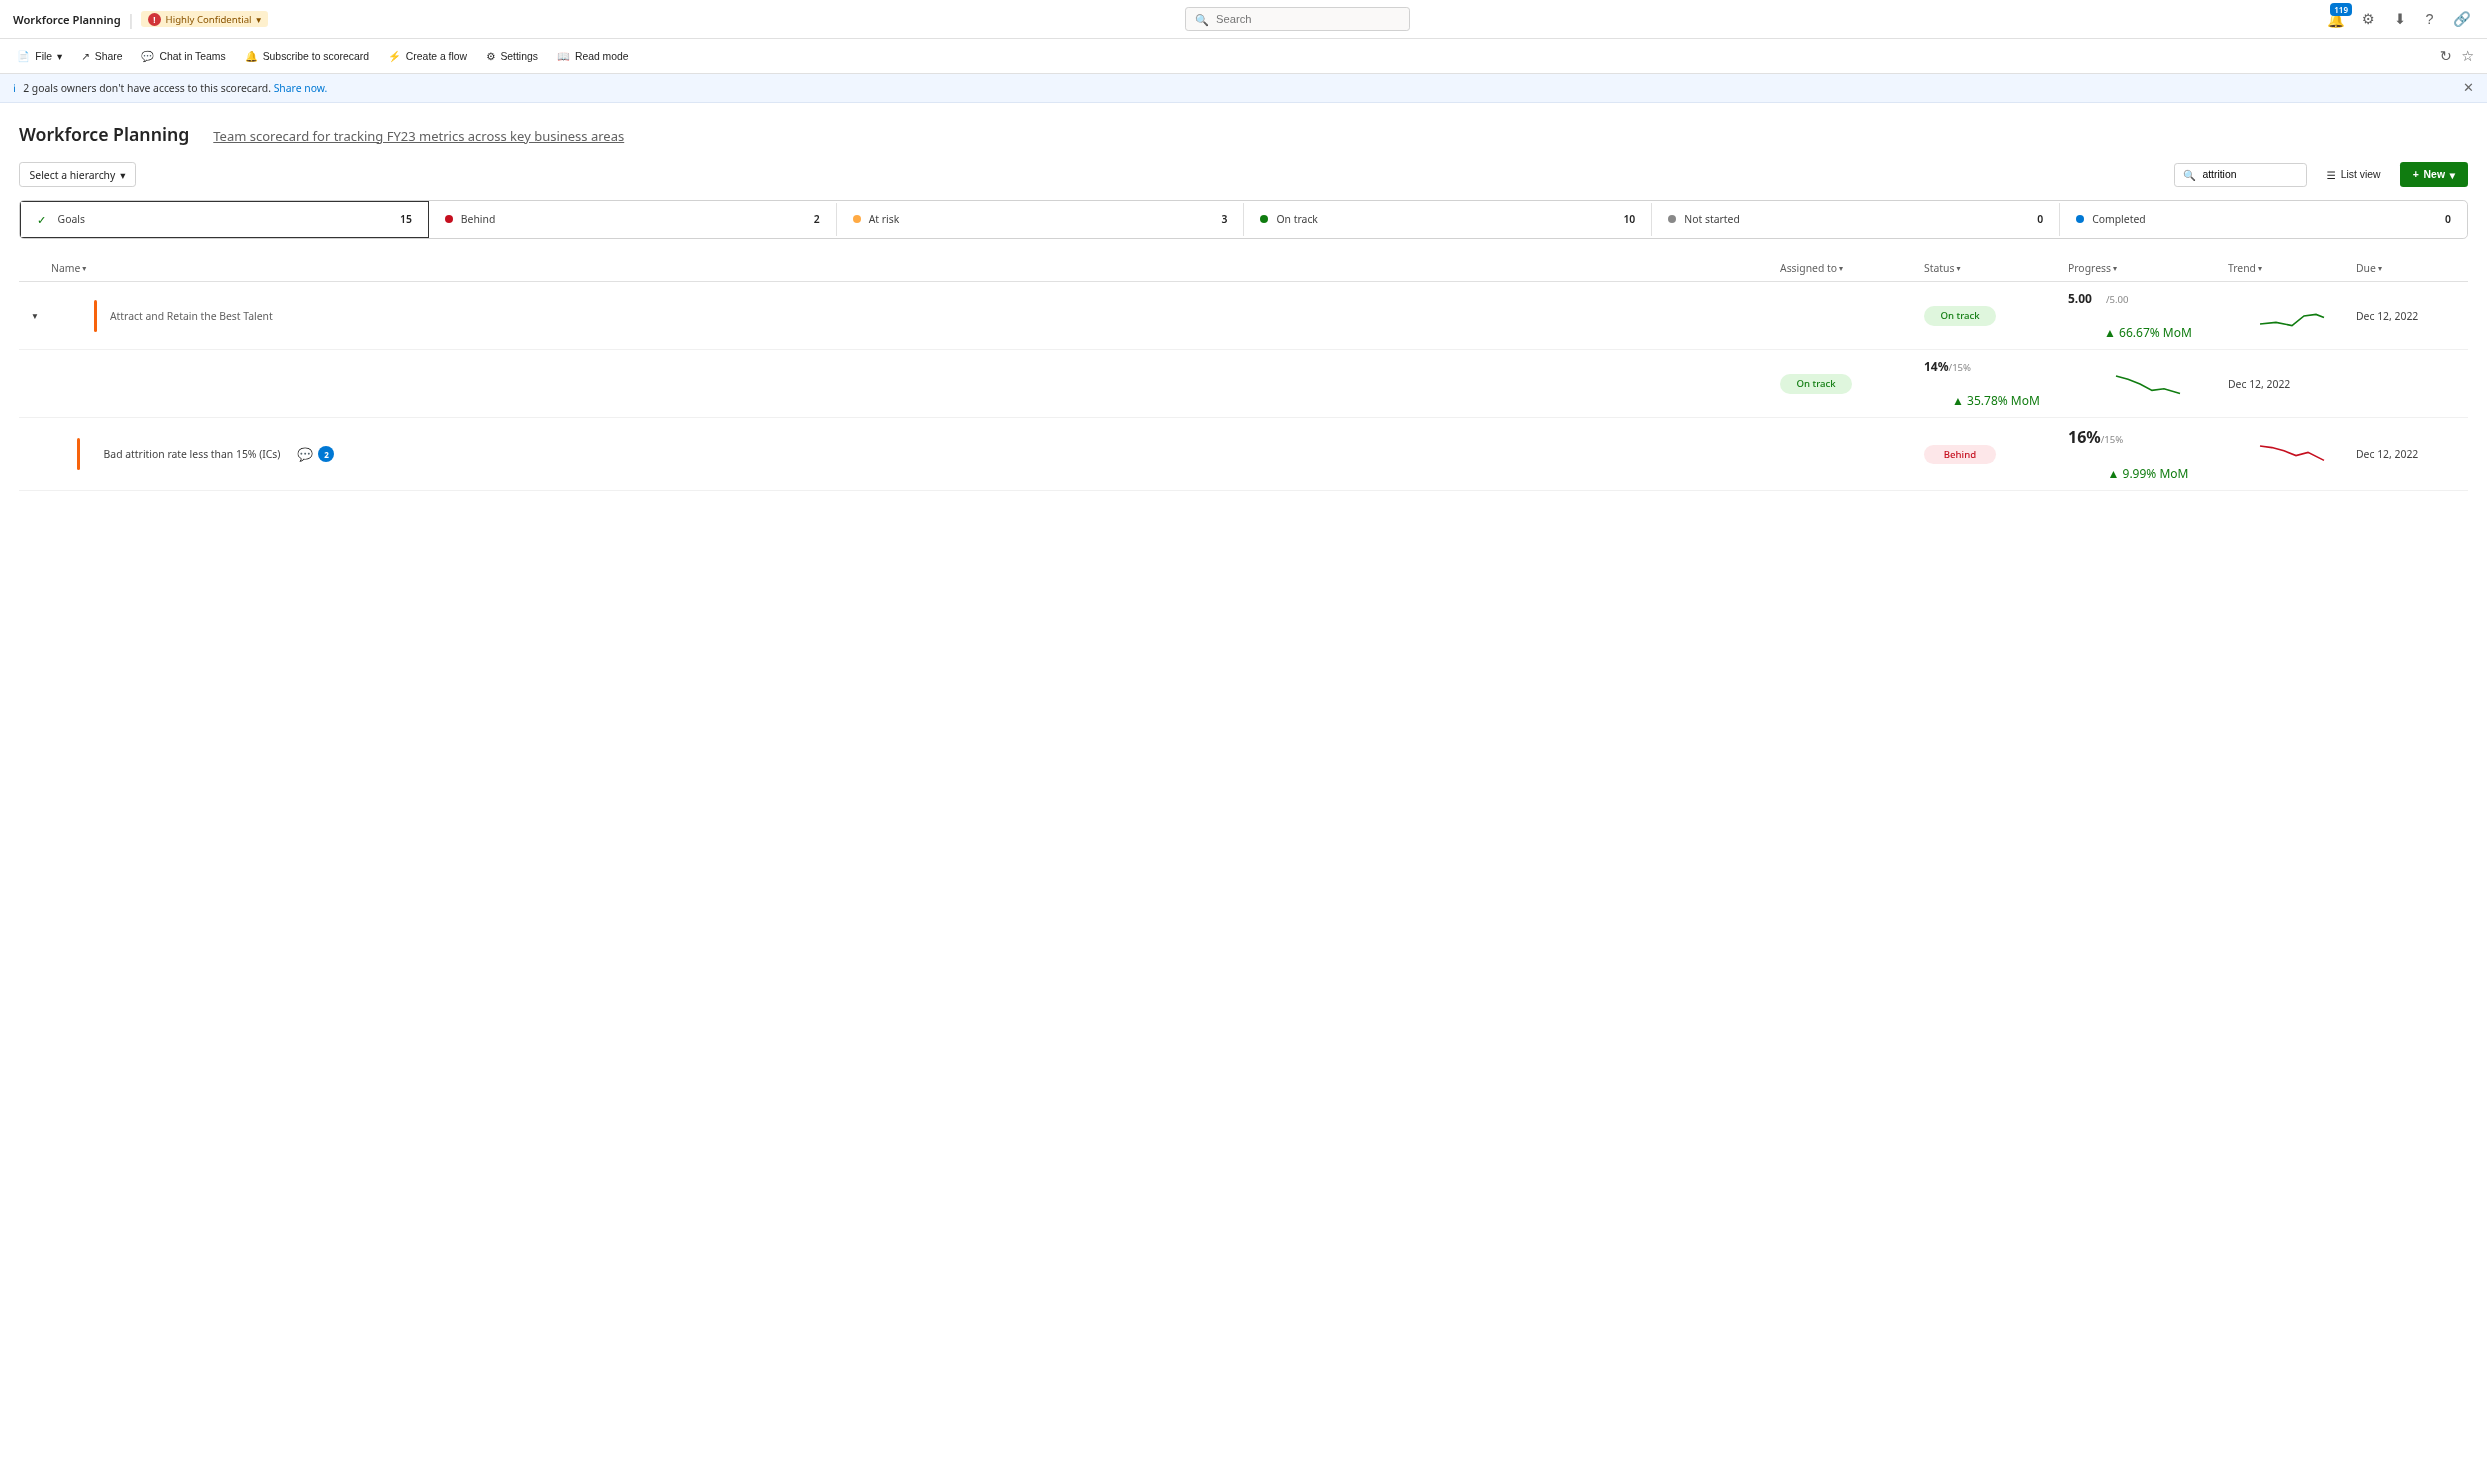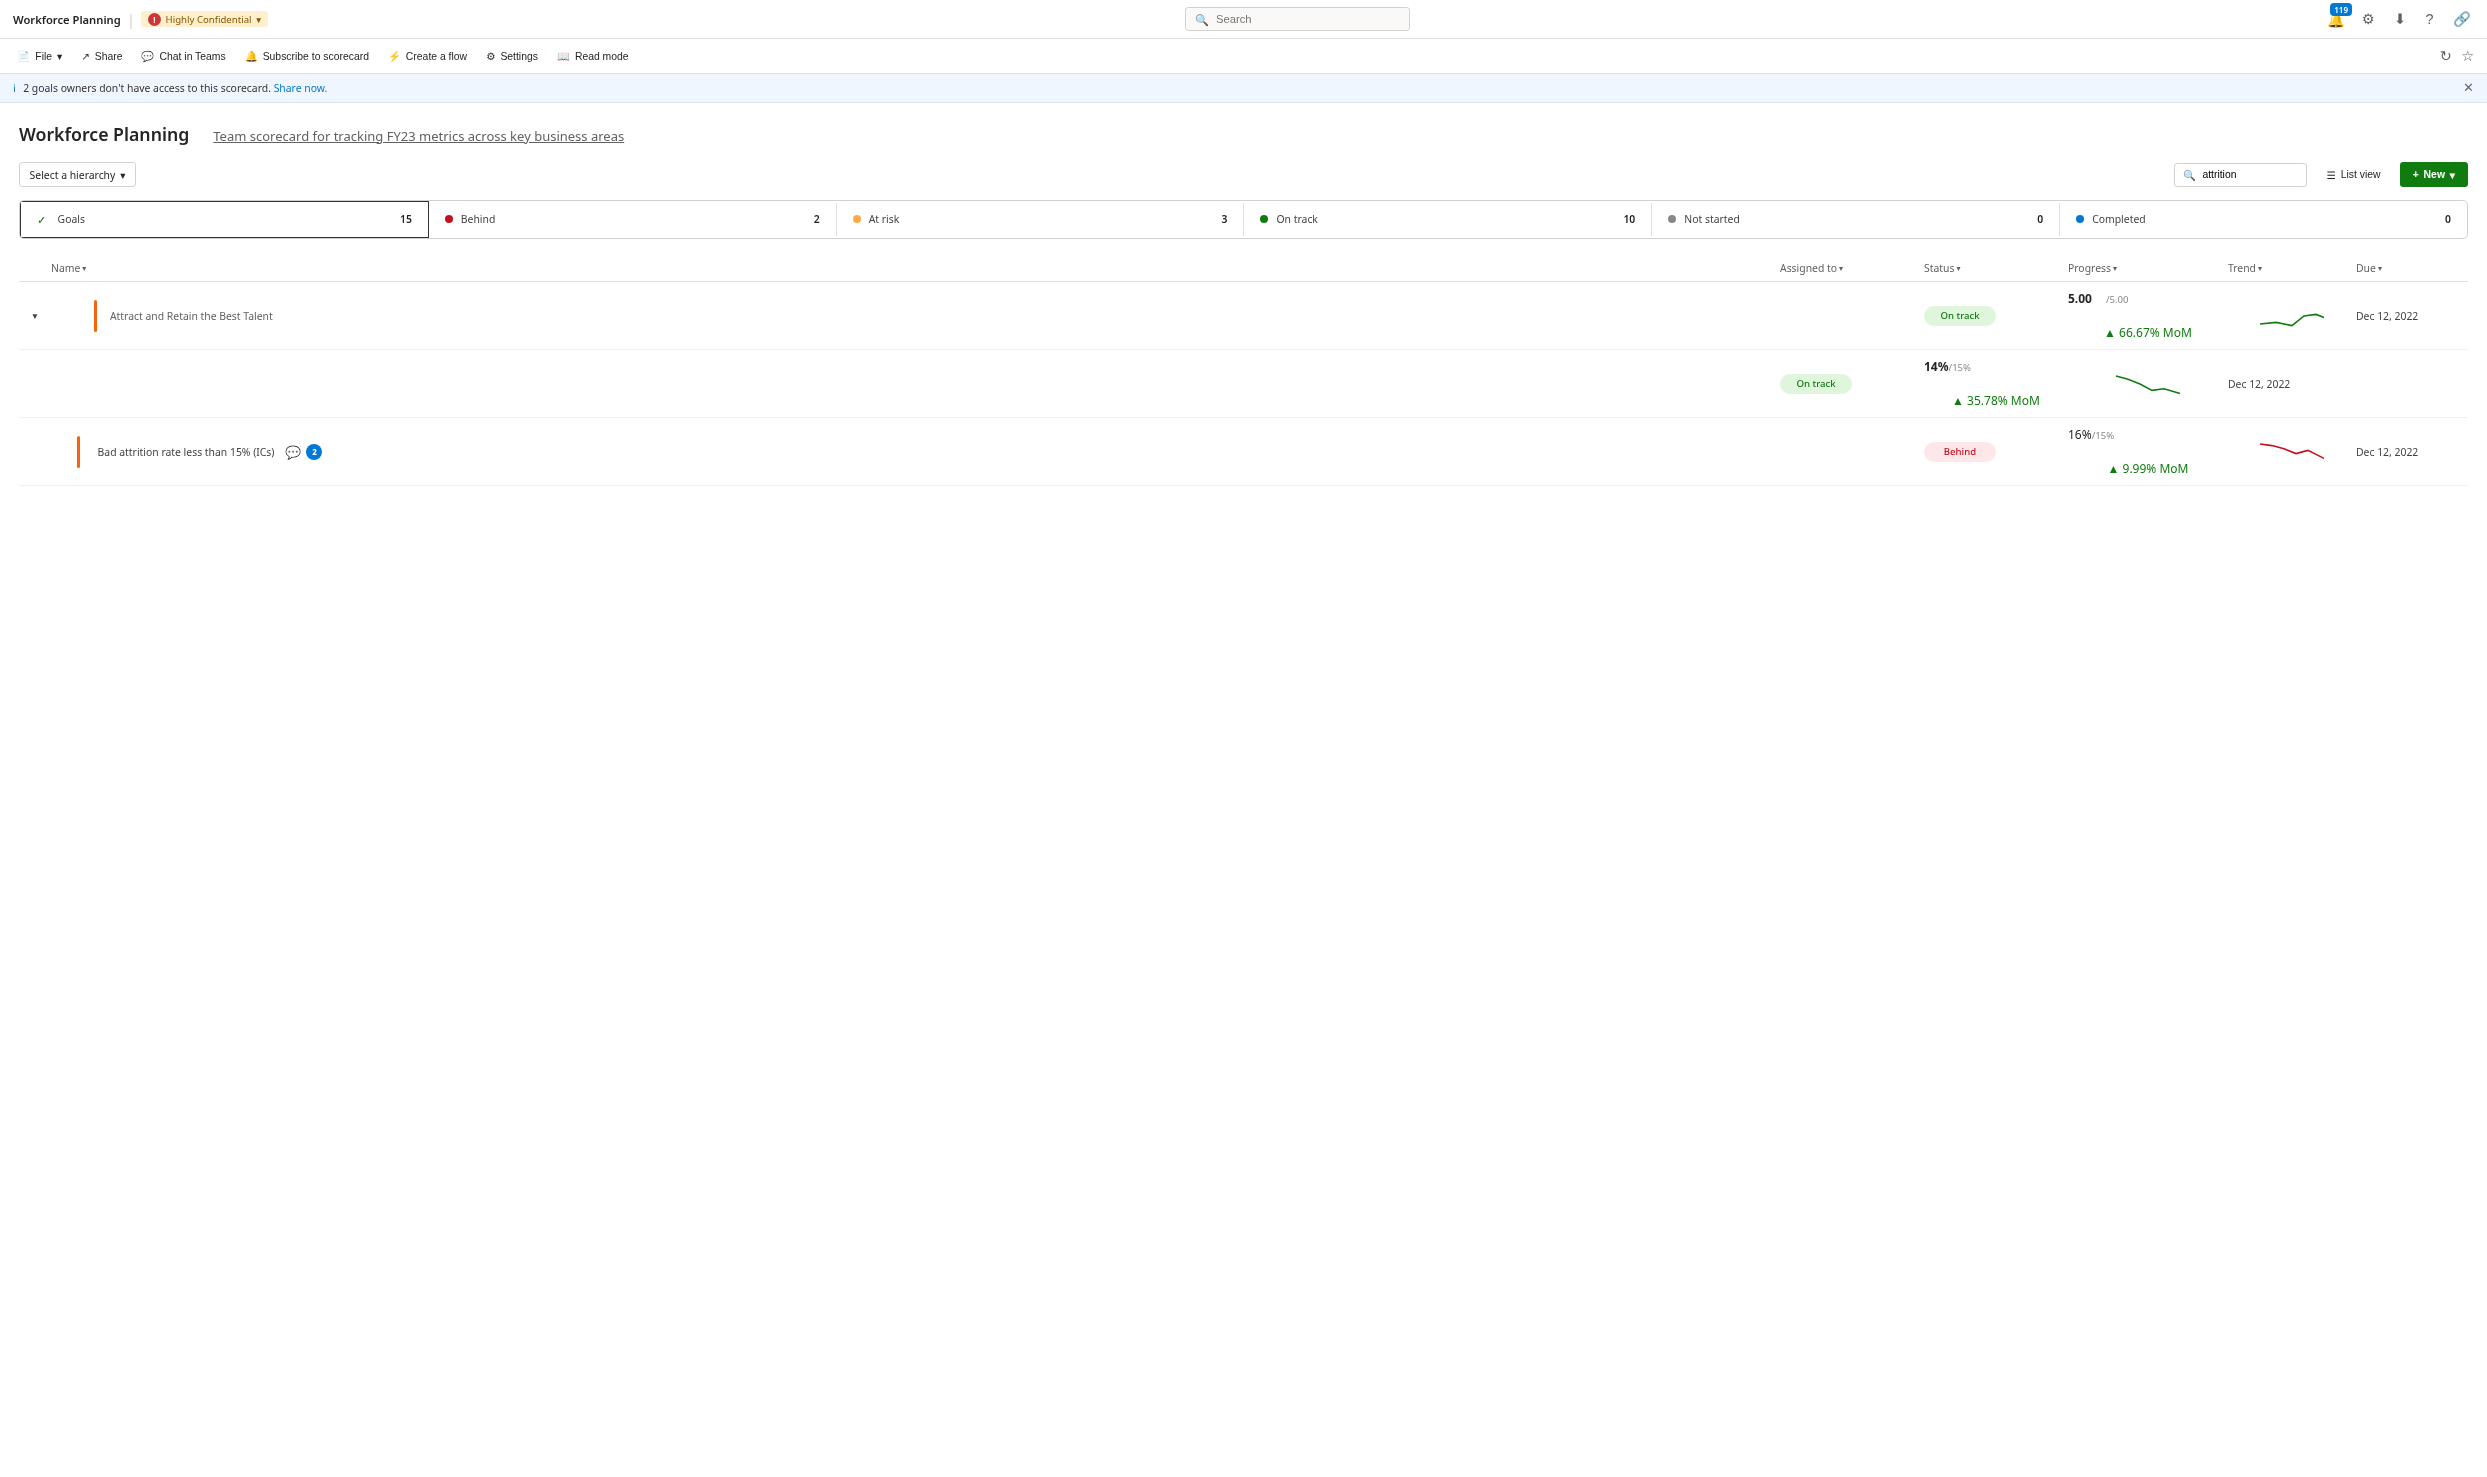--- a/index.html
+++ b/index.html
@@ -382,7 +382,7 @@
     </div>
     <div class="progress-cell">
       <span>
-        <span style="font-size:12px;font-weight:400;">16%</span><span style="font-size:9.6px;color:#888;">/15%</span>
+        <span style="font-size:16px;font-weight:700;">16%</span><span style="font-size:9.6px;color:#888;">/15%</span>
       </span>
       <span class="progress-mom progress-up">▲ 9.99% MoM</span>
     </div>

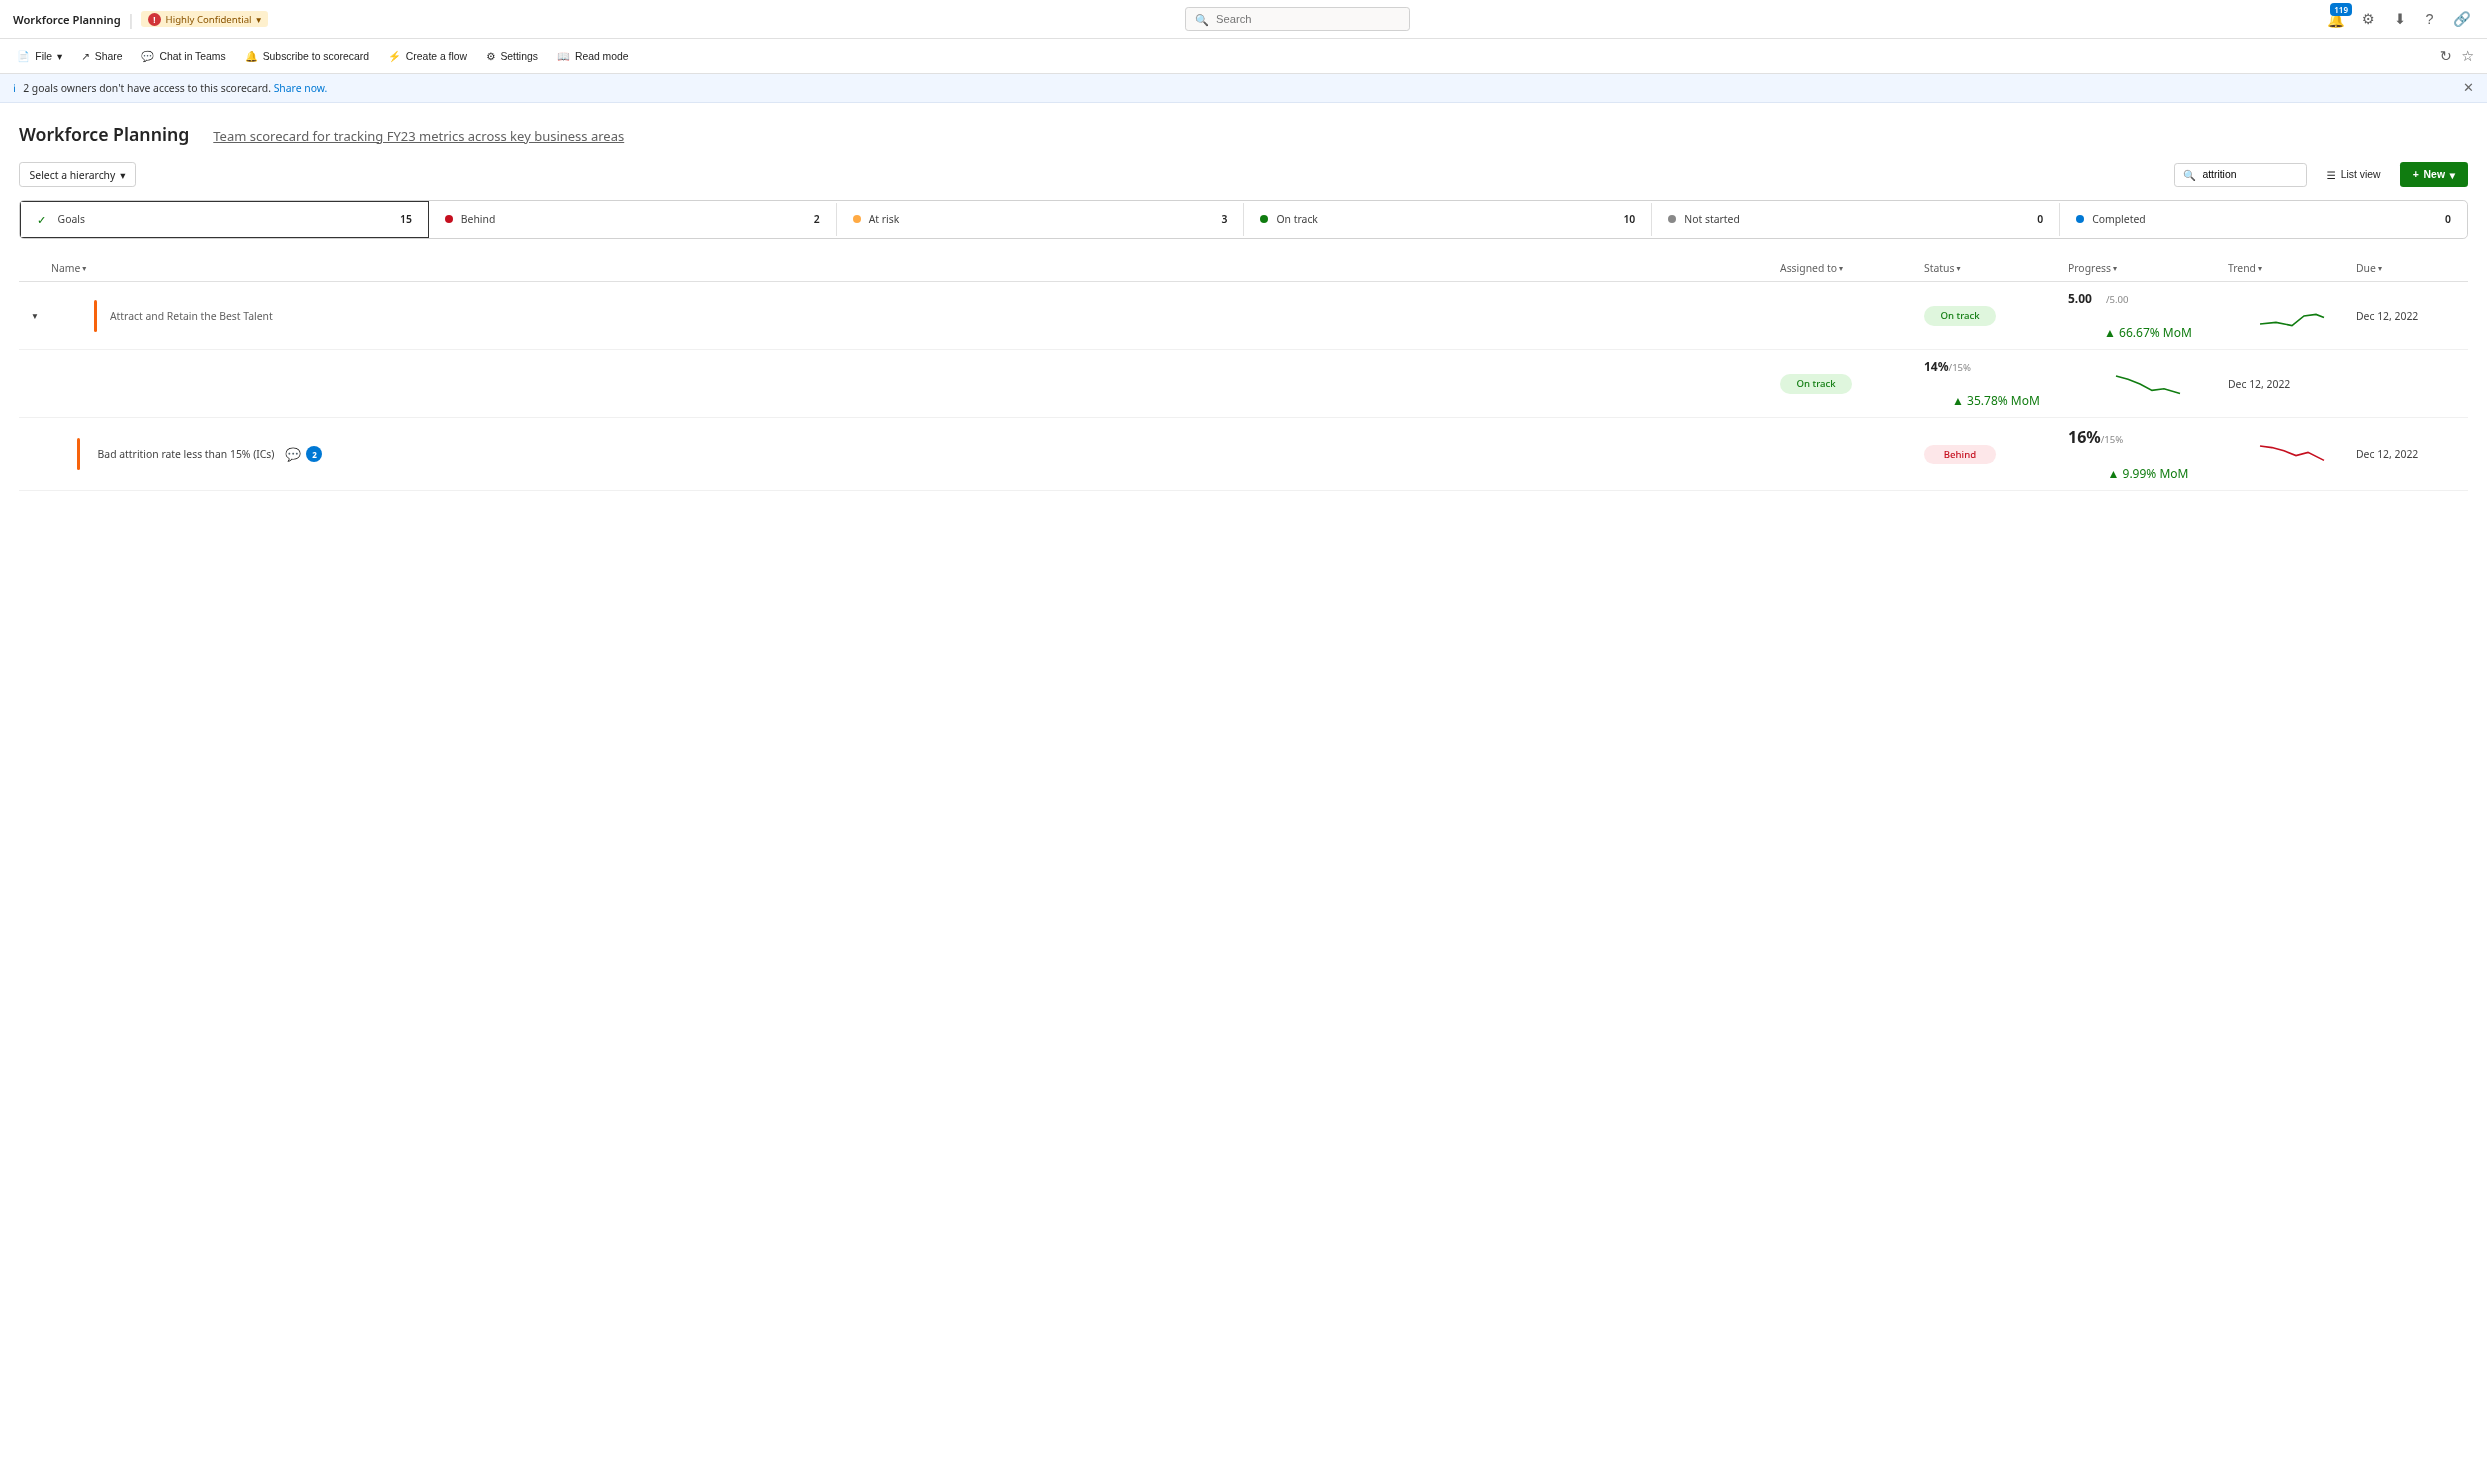--- a/index.html
+++ b/index.html
@@ -368,7 +368,7 @@
 
   <div class="table-row">
     <div class="row-expand"></div>
-    <div style="display:flex;align-items:center;gap:11px;padding-left:26px;">
+    <div style="display:flex;align-items:center;gap:17px;padding-left:26px;">
       <div class="left-bar bar-orange"></div>
       <span class="goal-name">Bad attrition rate less than 15% (ICs)</span>
       <div style="position:relative;display:inline-flex;align-items:center;">

